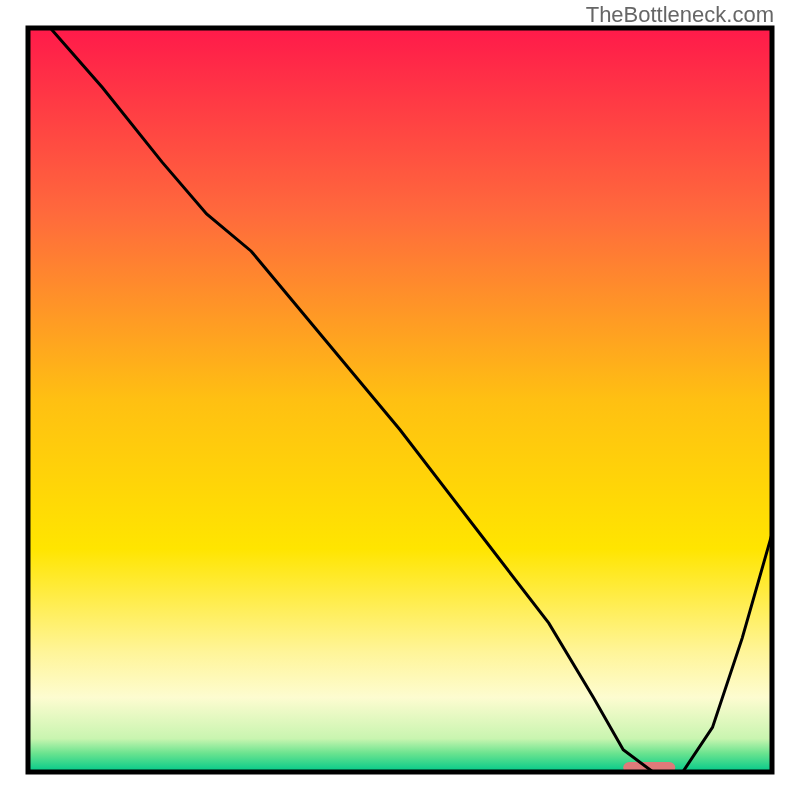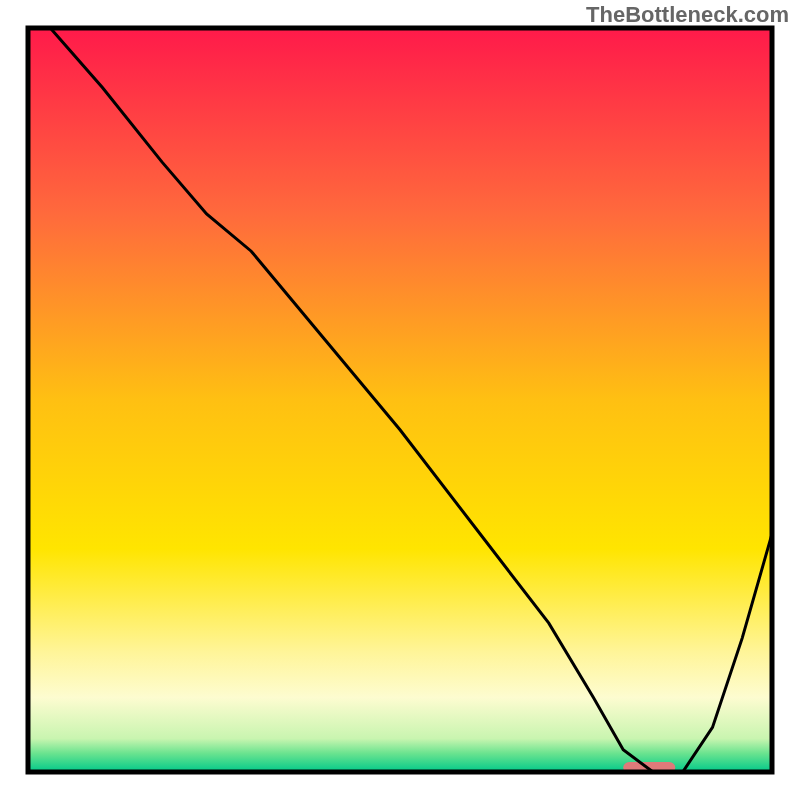--- a/index.html
+++ b/index.html
@@ -18,9 +18,9 @@
   .watermark {
     position: absolute;
     top: 2px;
-    right: 11px;
+    right: 26px;
     font-size: 22px;
-    font-weight: bold;
+    font-weight: normal;
     color: #666666;
     letter-spacing: 0px;
     z-index: 10;

